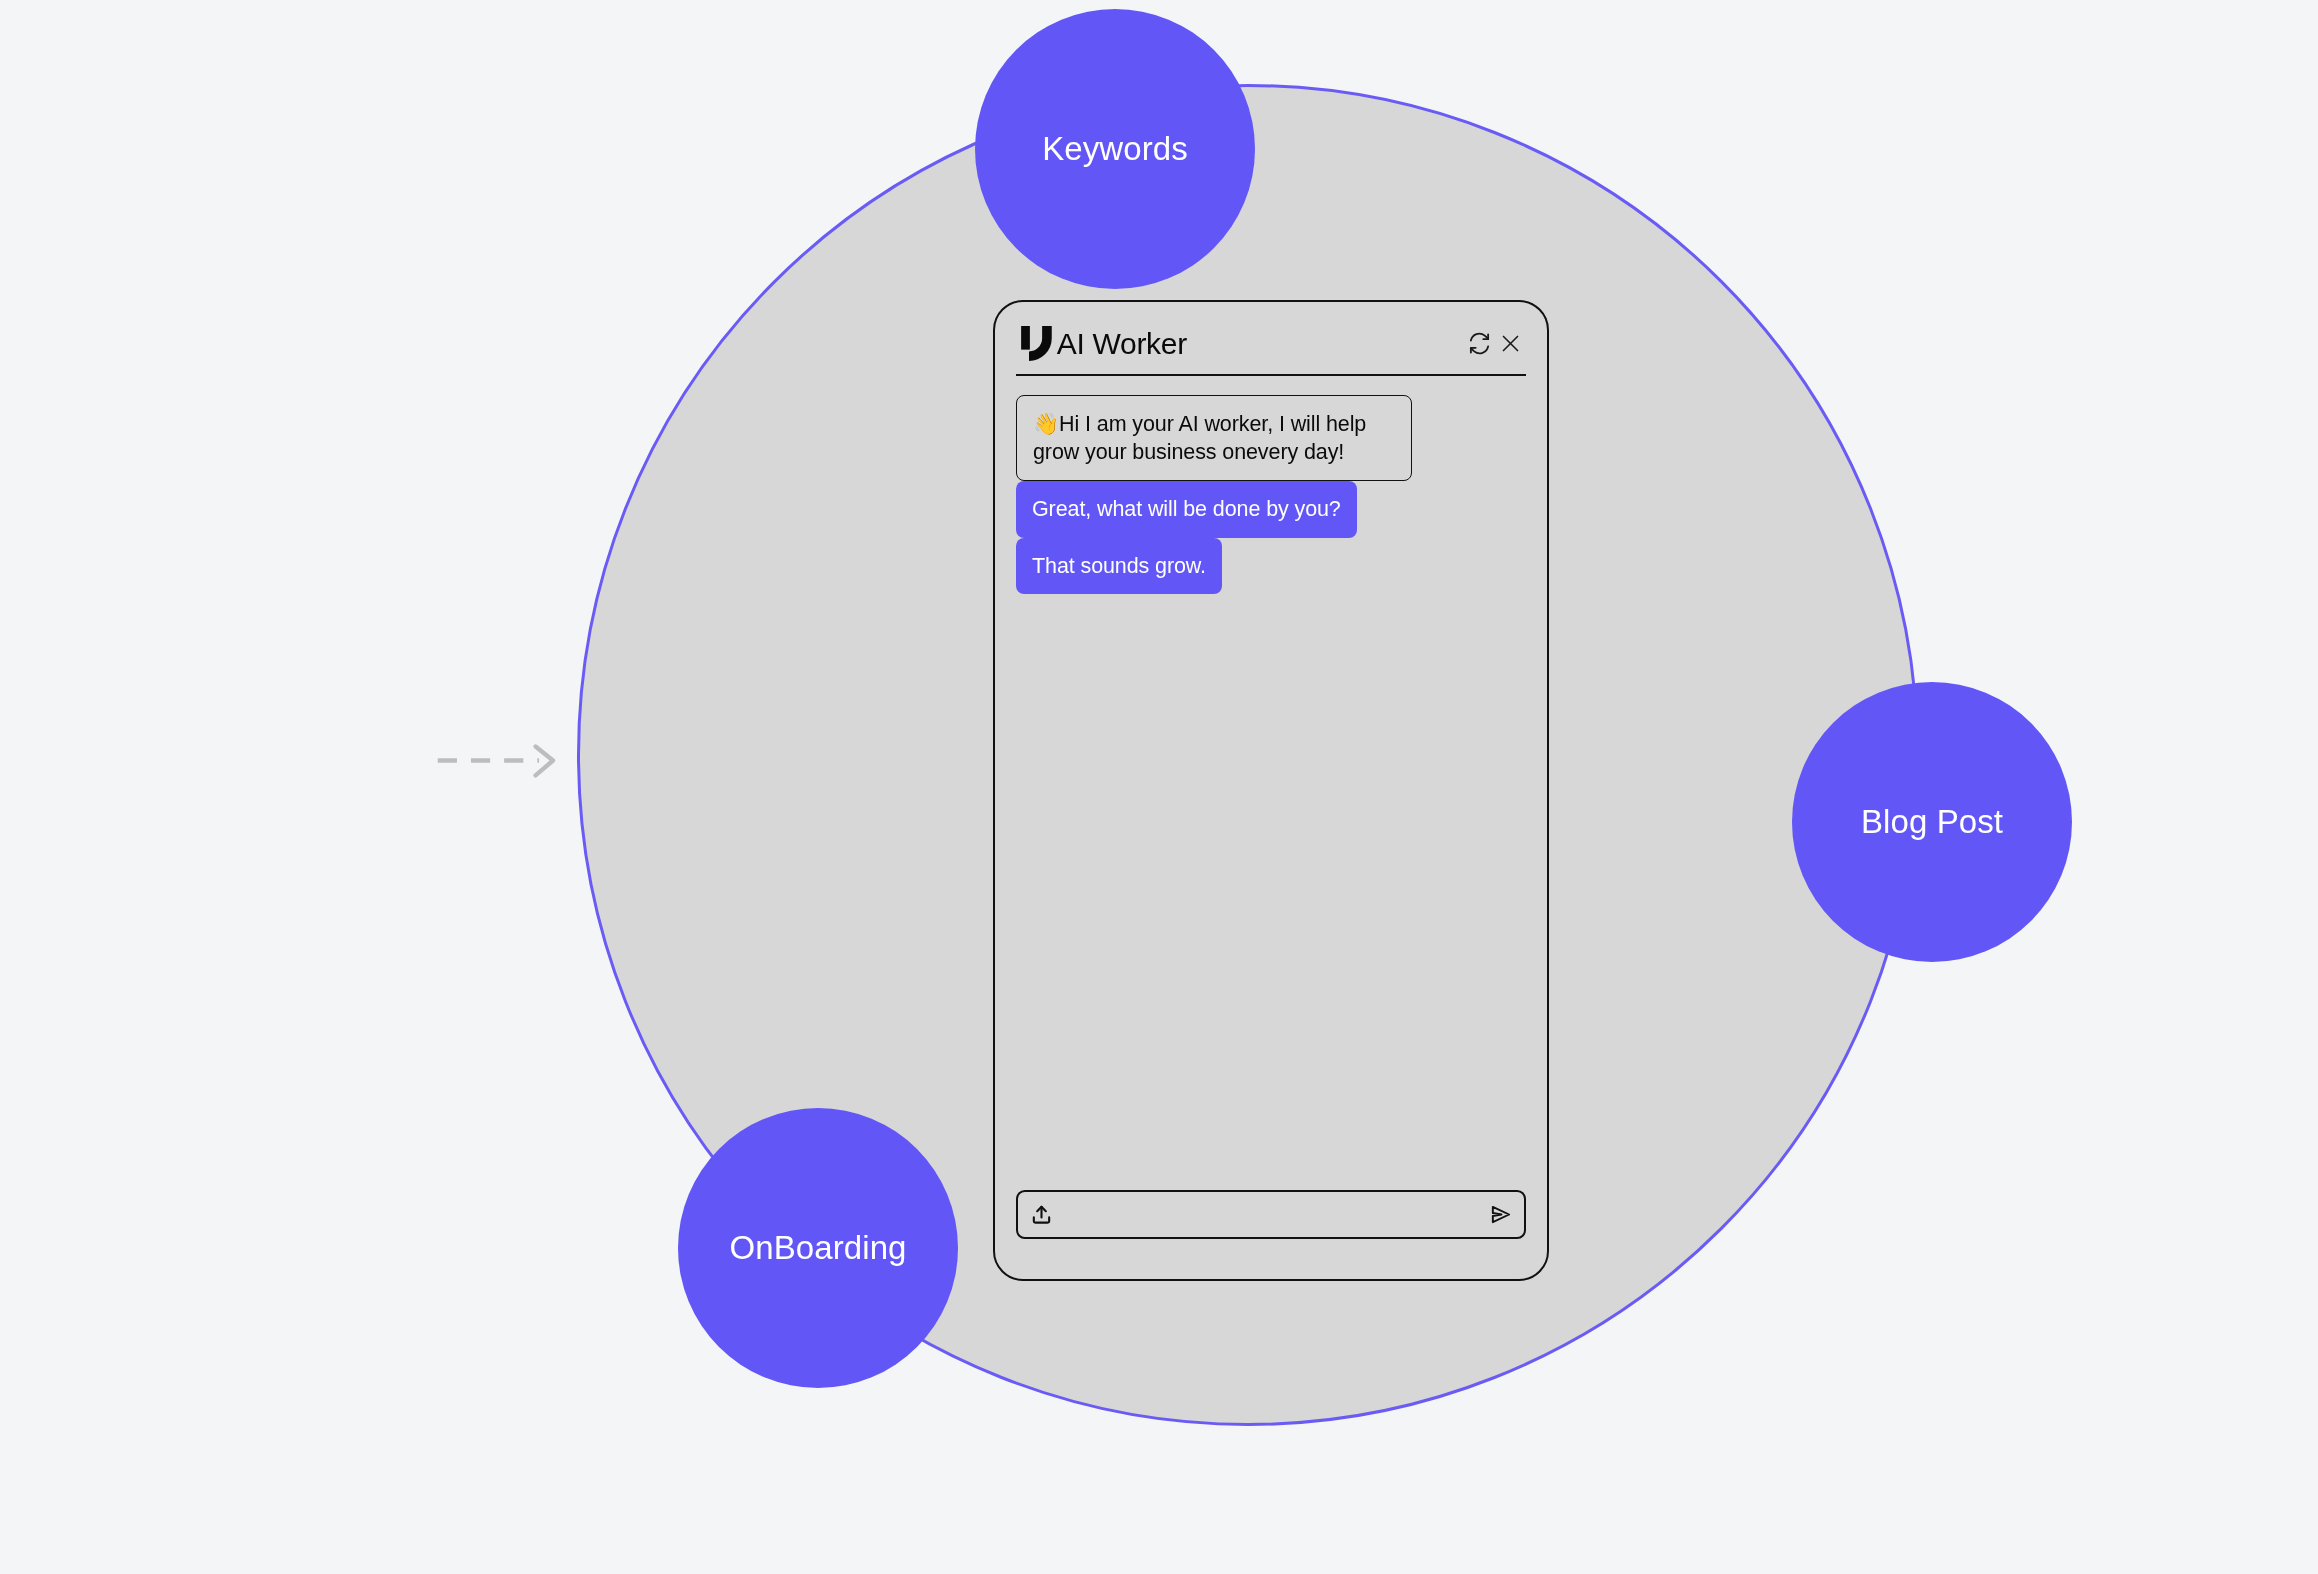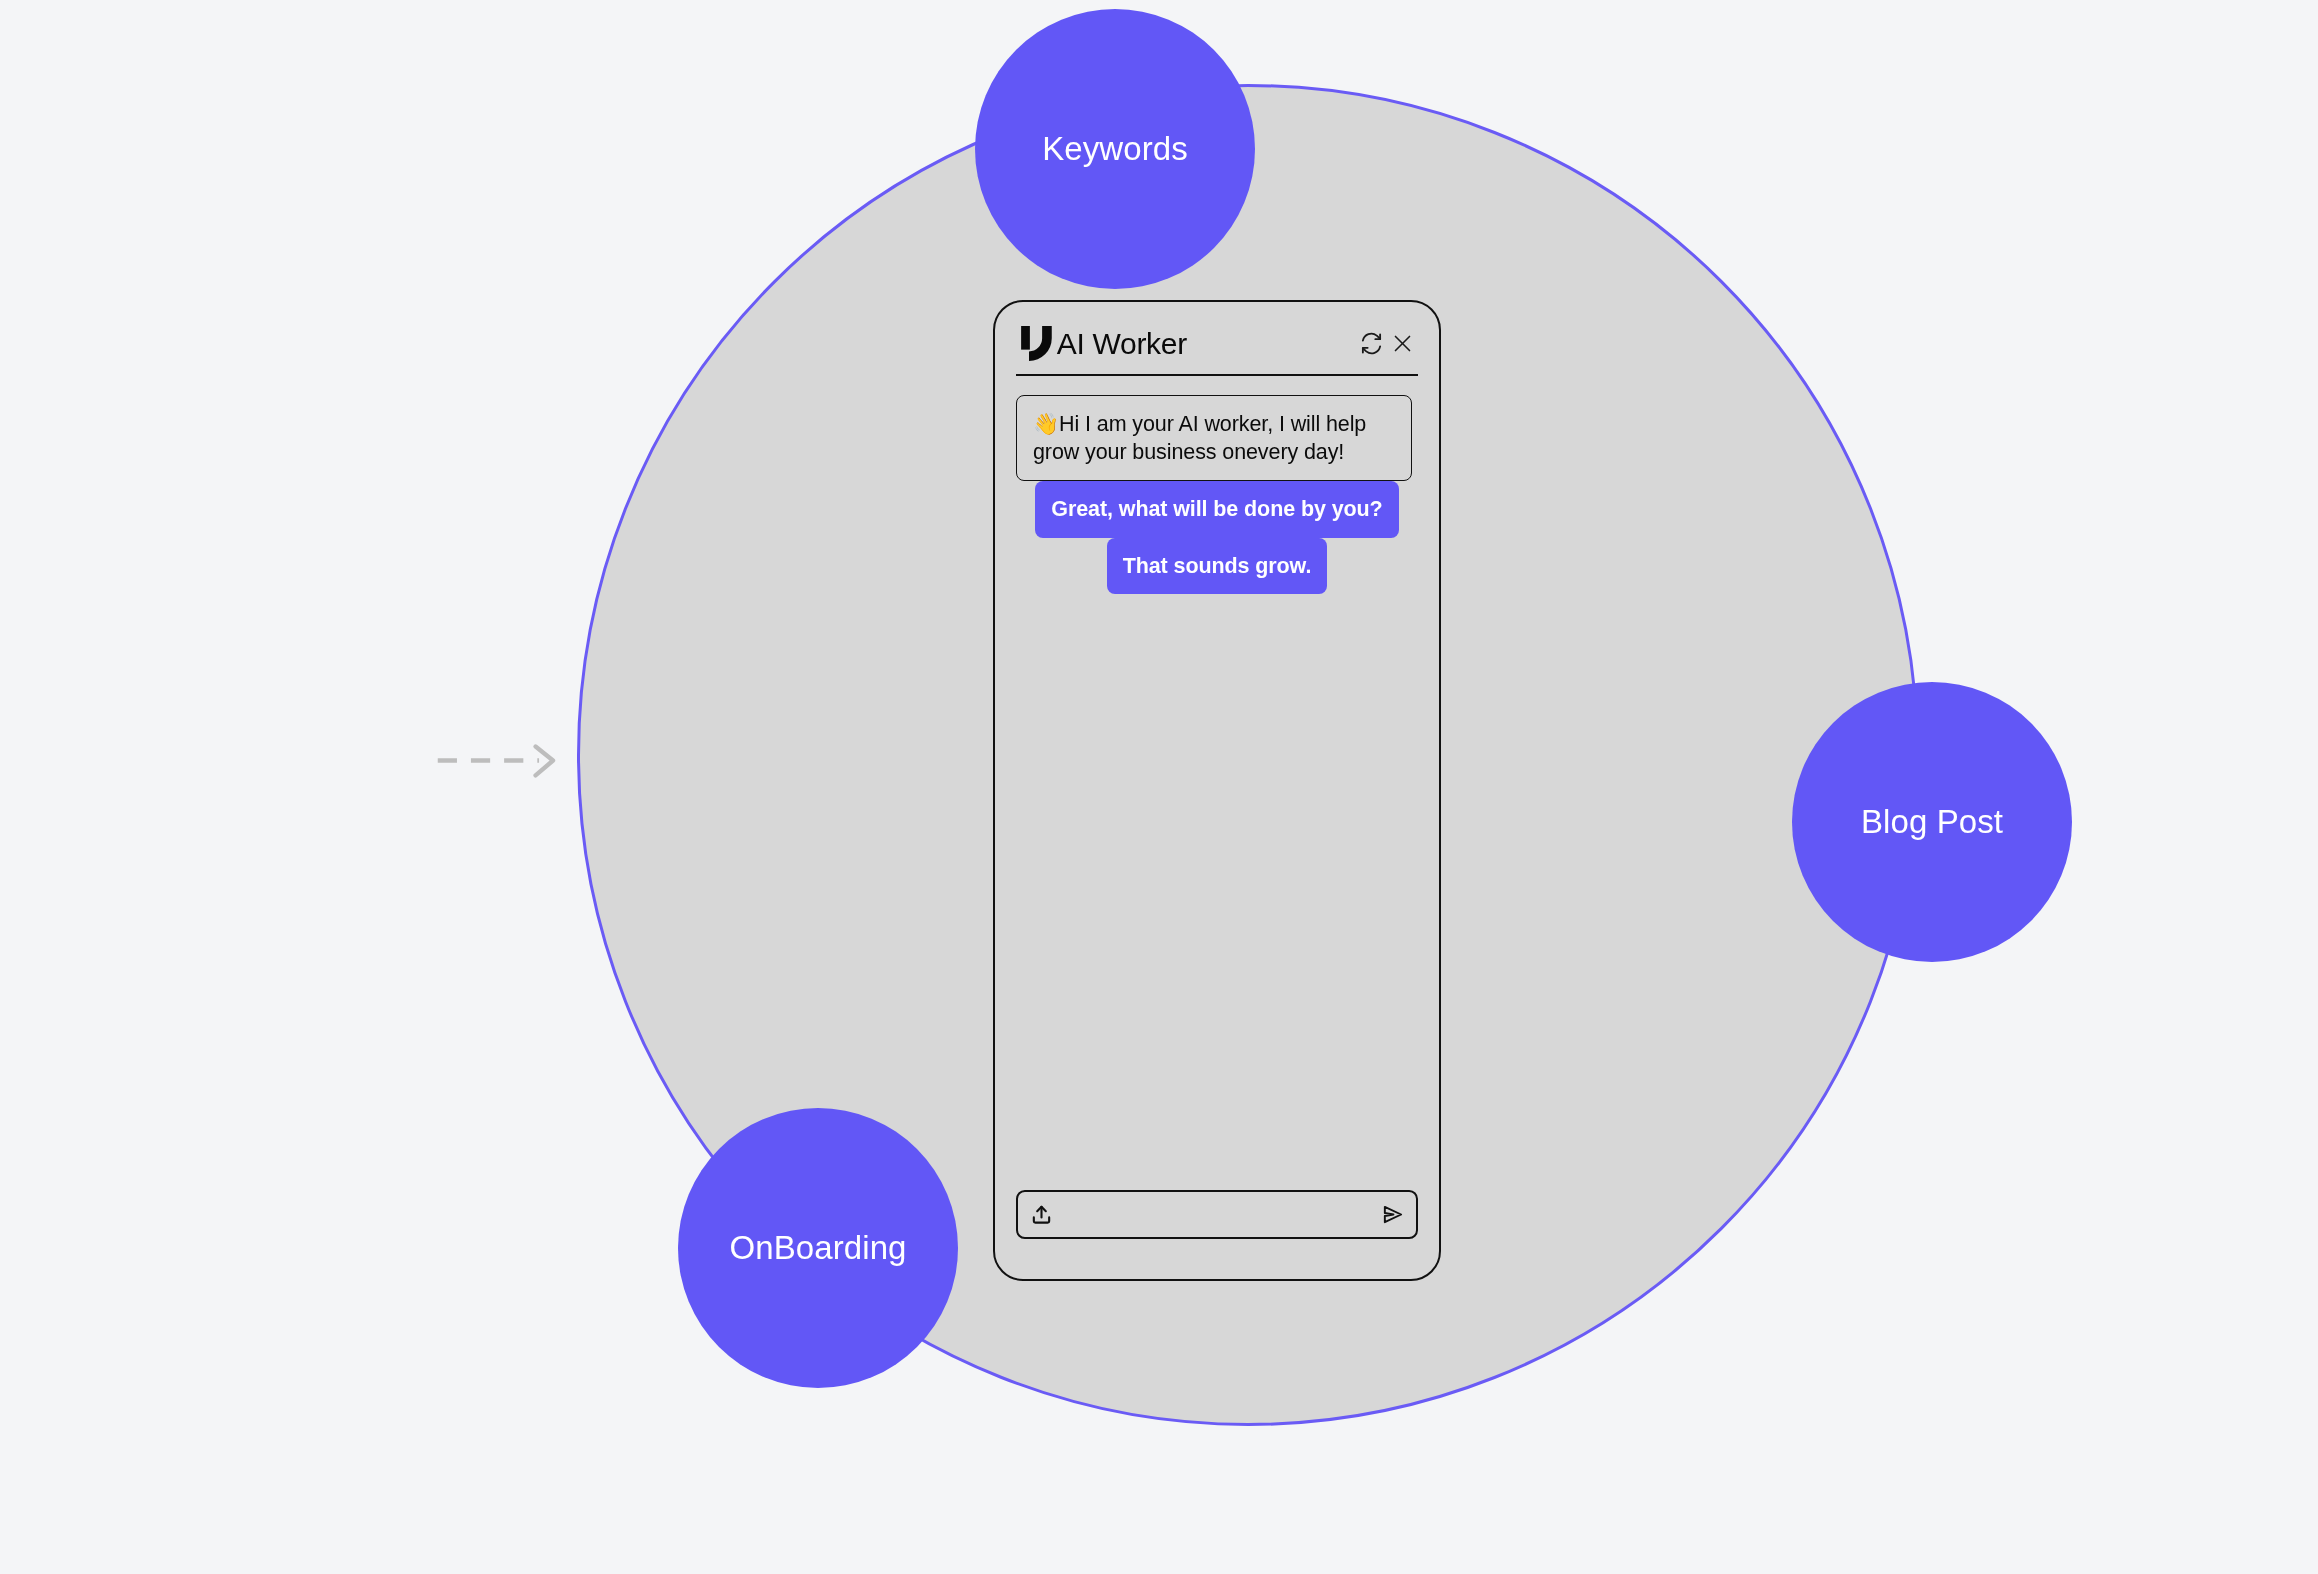--- a/index.html
+++ b/index.html
@@ -74,7 +74,7 @@
     position: absolute;
     left: 993px;
     top: 300px;
-    width: 448px;
+    width: 556px;
     height: 981px;
     background: #d7d7d7;
     border: 2.6px solid #111111;

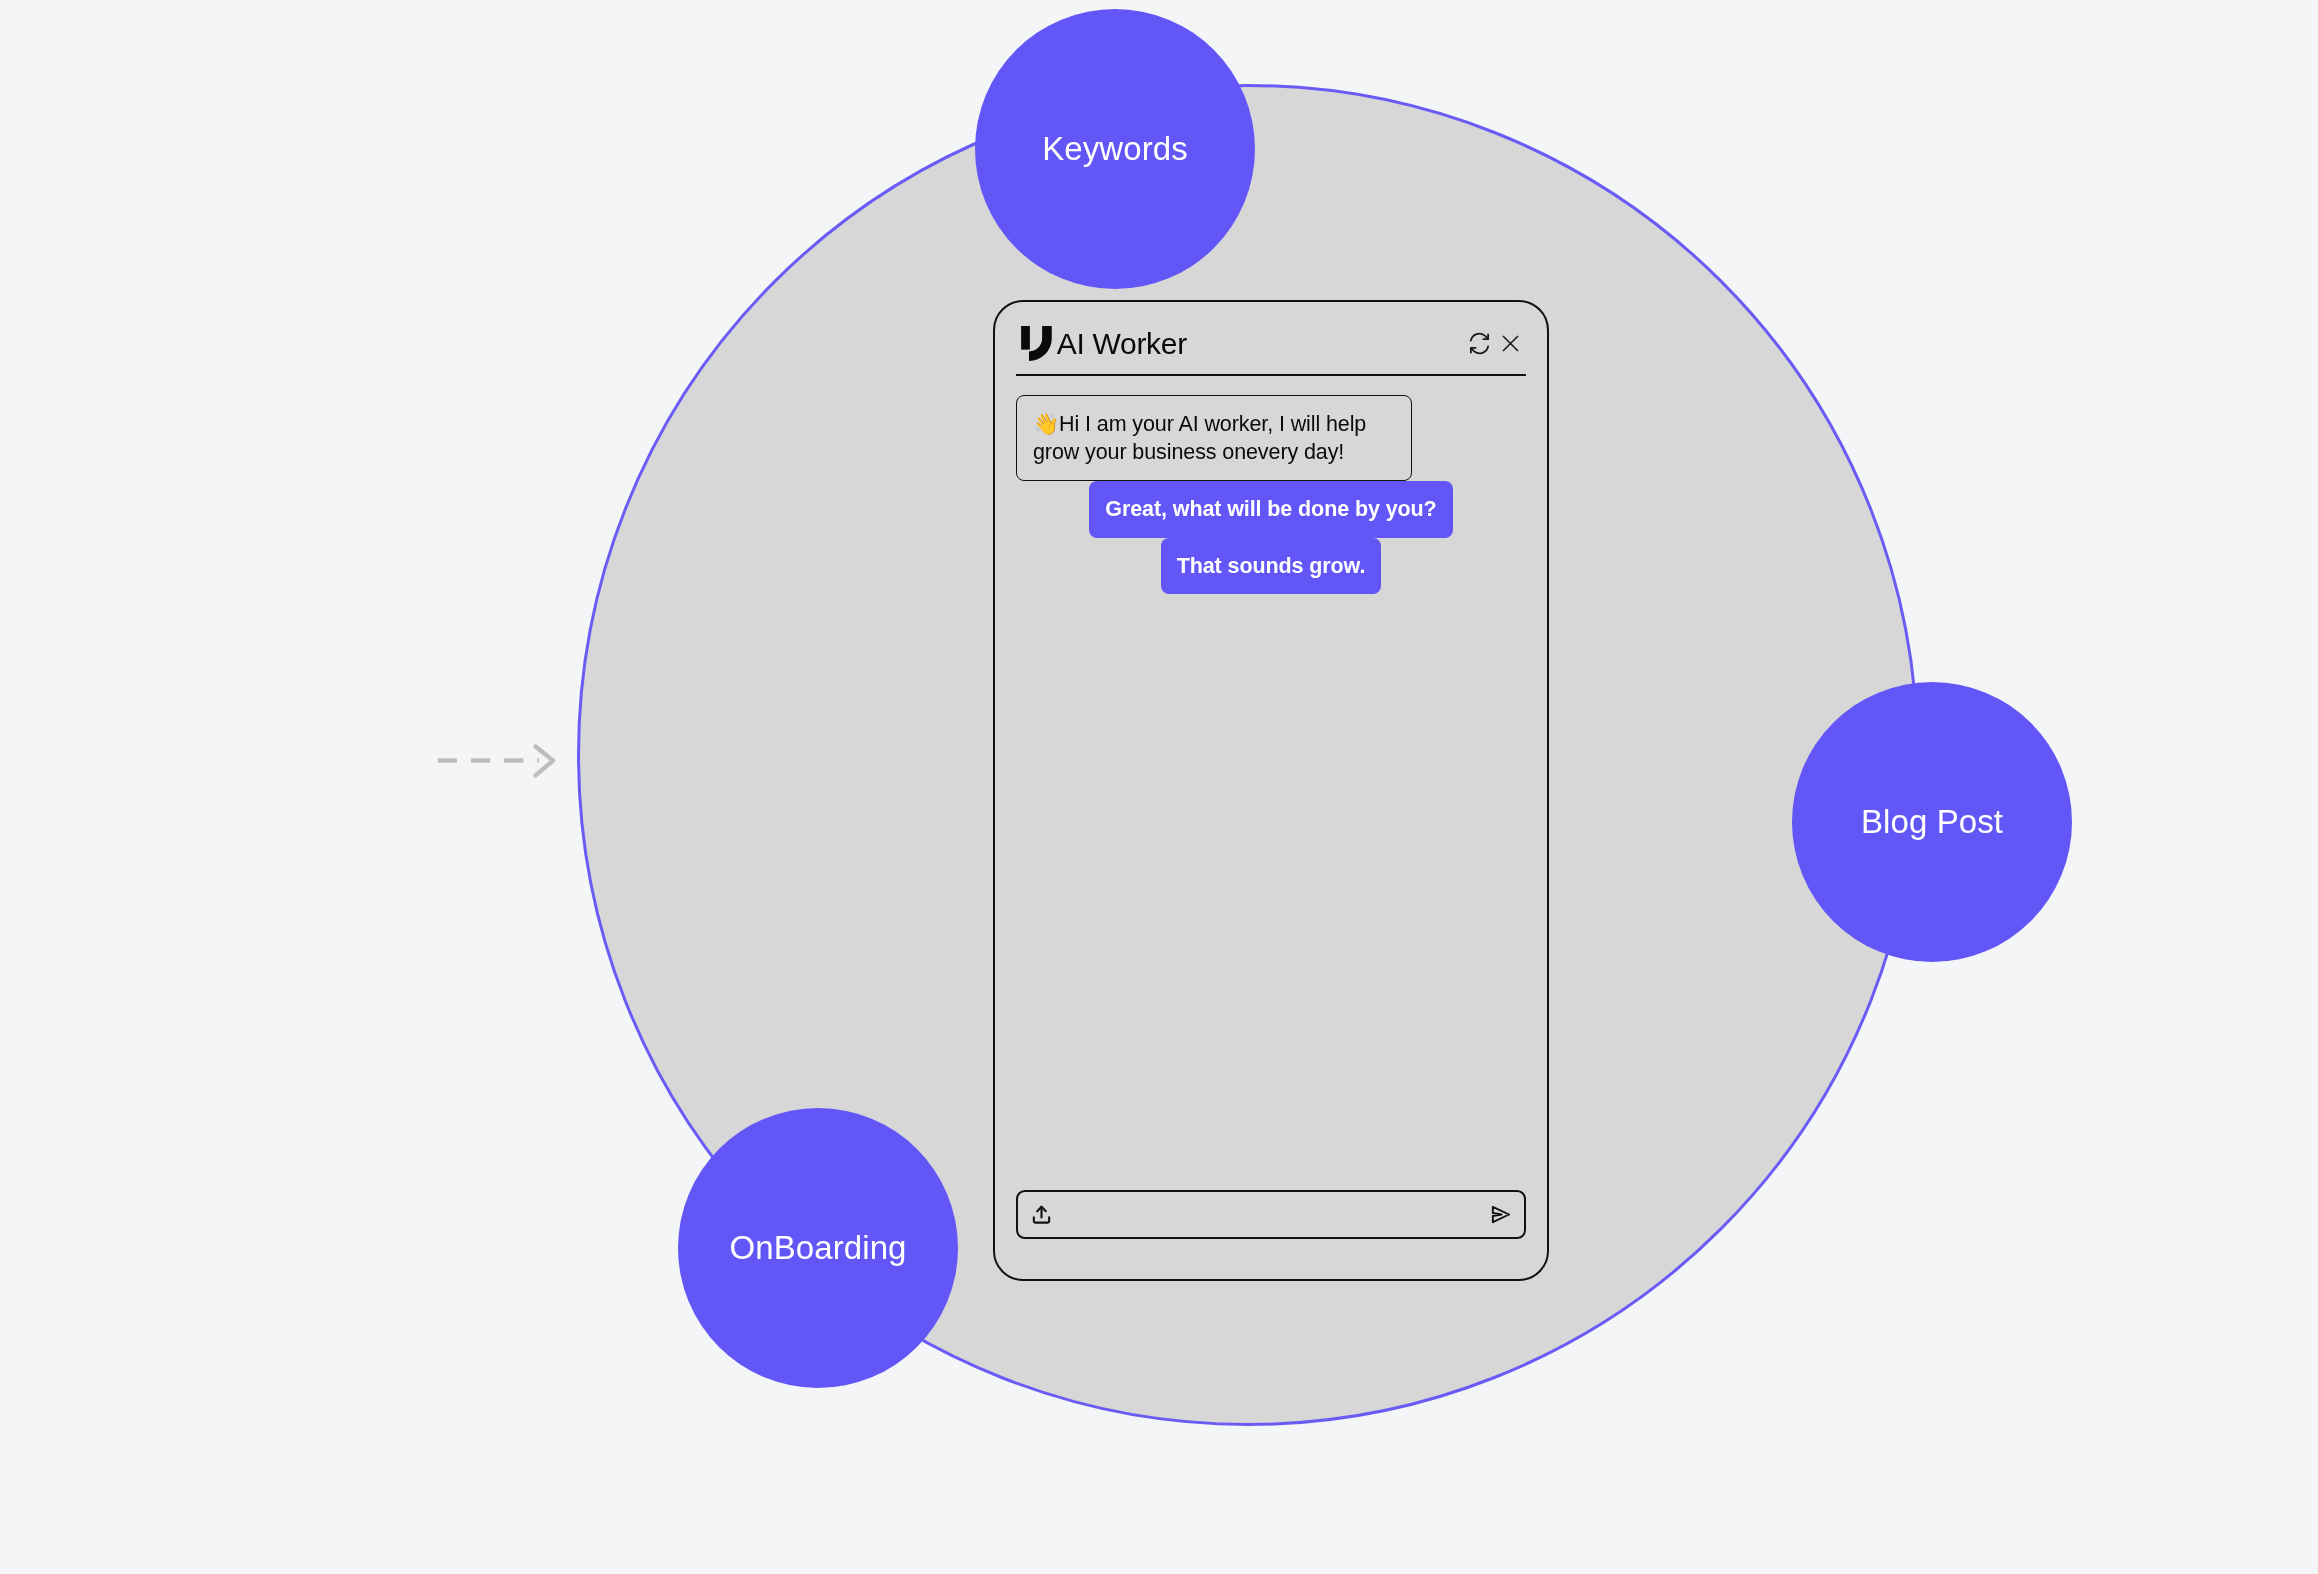--- a/index.html
+++ b/index.html
@@ -129,7 +129,7 @@
 
   .row { display: flex; width: 100%; }
   .row.left  { justify-content: flex-start; }
-  .row.right { justify-content: center; font-weight: bold; }
+  .row.right { justify-content: flex-start; }
 
   .bubble {
     max-width: 396px;

